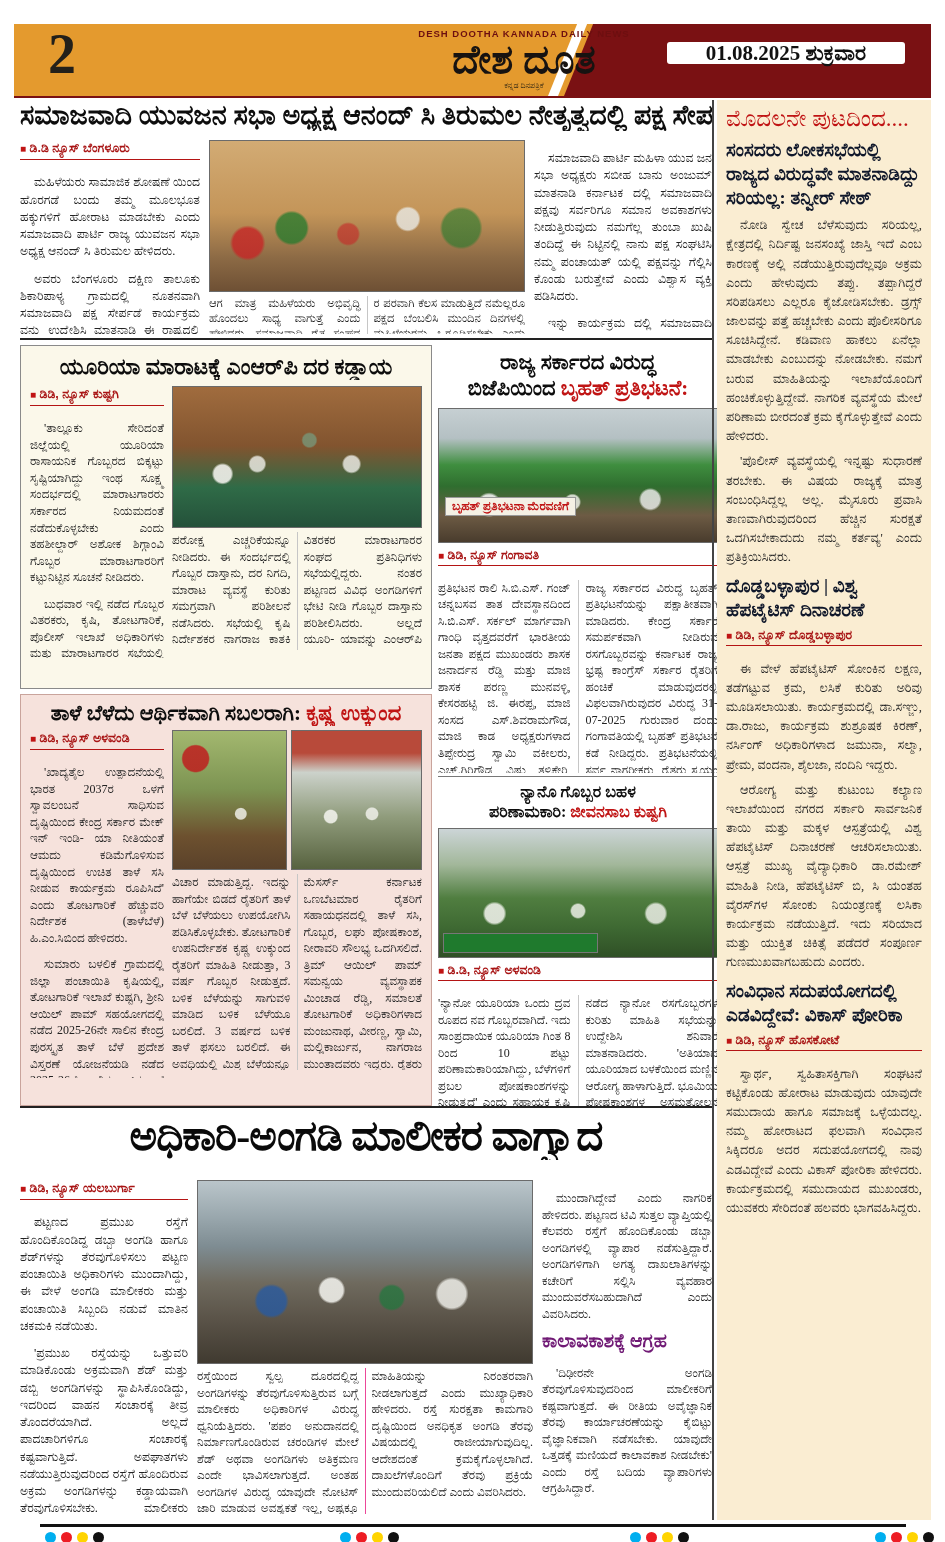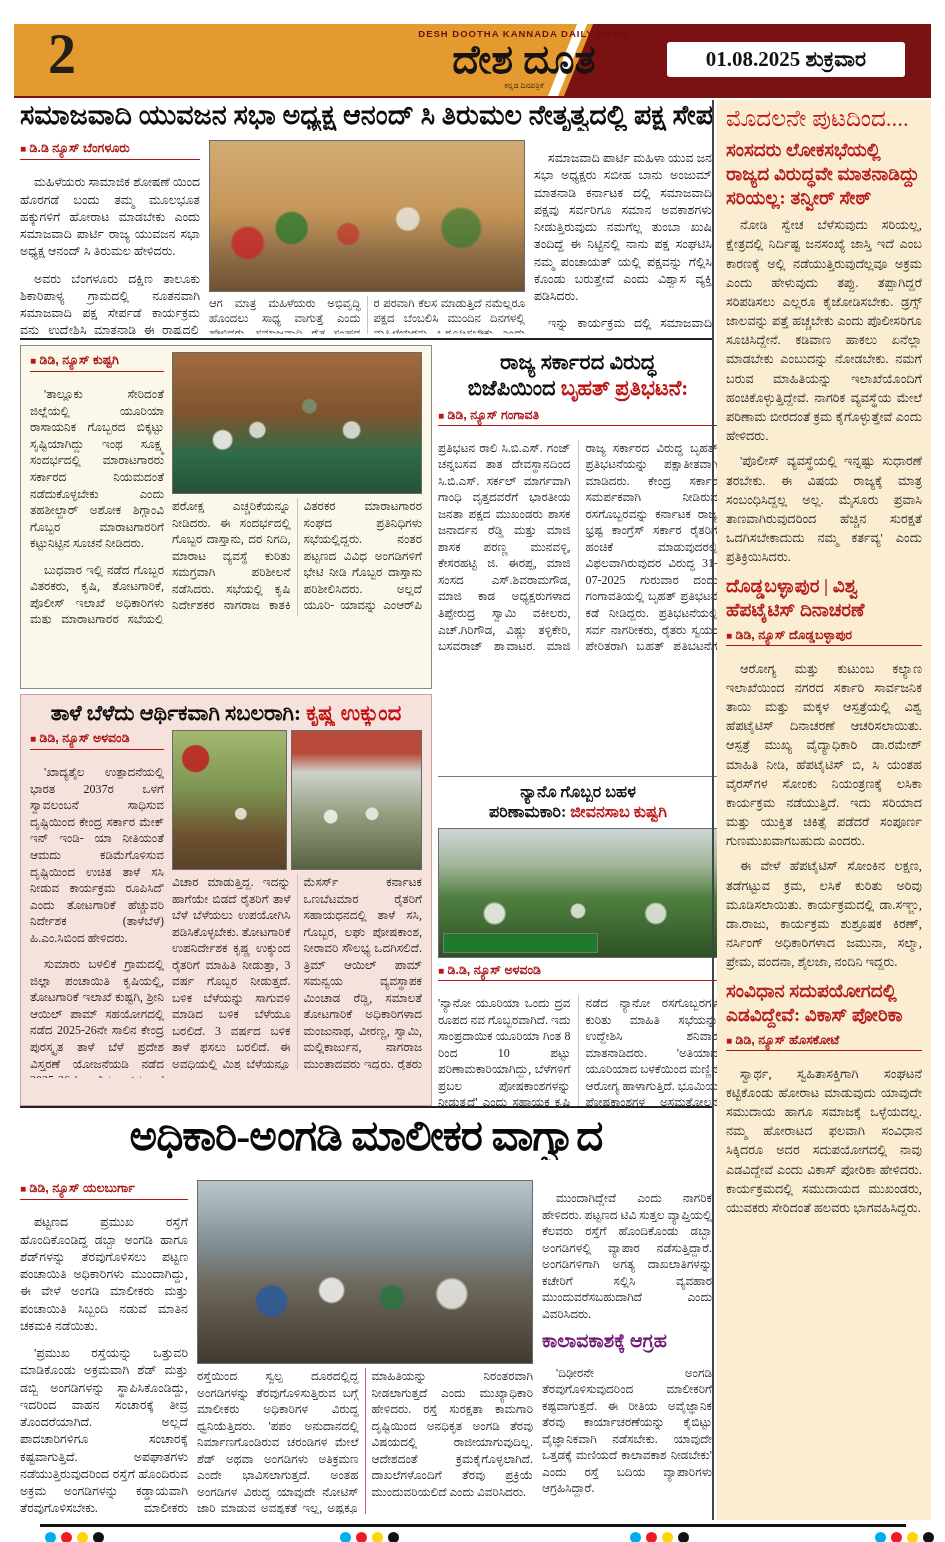--- a/index.html
+++ b/index.html
@@ -15,7 +15,7 @@
   .mh-top-label{font-family:"Liberation Sans",sans-serif;font-size:9.5px;font-weight:bold;color:#6d0f10;letter-spacing:1px;}
   .mh-logo{font-size:40px;font-weight:bold;color:#171311;line-height:1.05;}
   .mh-tagline{font-size:8px;color:#3a2c14;}
-  .mh-datebox{position:absolute;right:26px;top:18px;width:238px;height:35px;background:#ffffff;border-radius:3px;
+  .mh-datebox{position:absolute;right:26px;top:18px;width:238px;height:22px;background:#ffffff;border-radius:3px;
               display:flex;align-items:center;justify-content:center;font-size:21px;font-weight:bold;color:#111;}
 
   

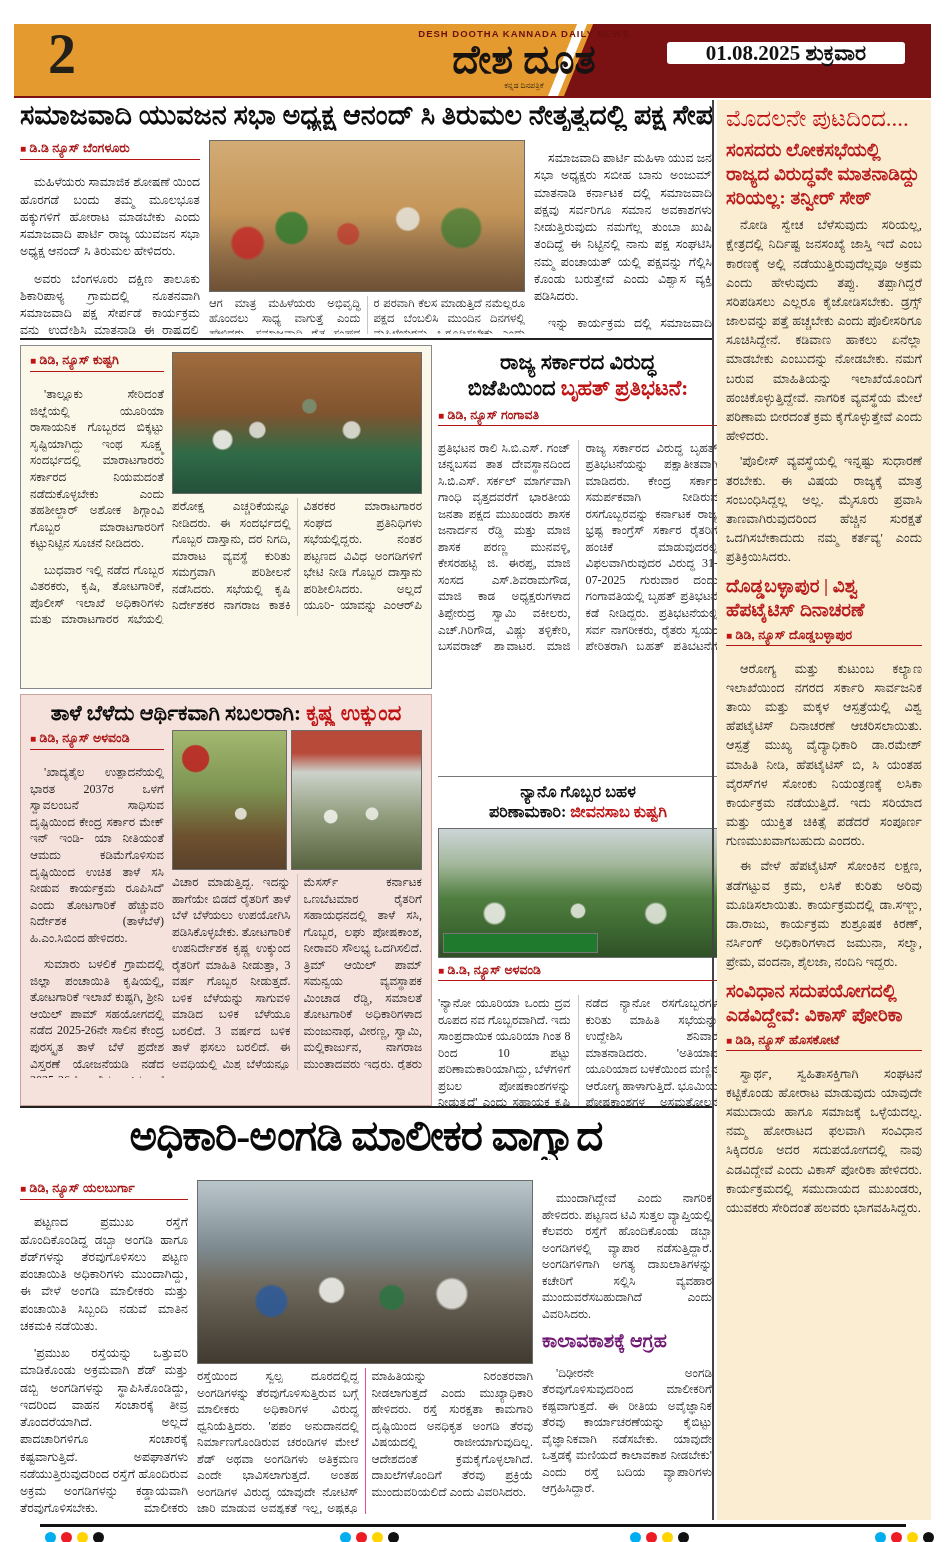--- a/index.html
+++ b/index.html
@@ -135,7 +135,7 @@
   .rail{position:absolute;left:717px;top:100px;width:214px;height:1420px;background:#faedd2;
         padding:6px 9px;box-sizing:border-box;overflow:hidden;}
   .rail-continued{font-size:23px;font-weight:normal;color:#c01414;margin-bottom:4px;}
-  .rail-h{font-size:18.5px;font-weight:bold;line-height:1.3;color:#b91c1c;margin:6px 0 6px 0;}
+  .rail-h{font-size:18.5px;font-weight:bold;line-height:1.3;color:#0f172a;margin:6px 0 6px 0;}
   .rail p{font-size:12.8px;line-height:1.5;text-align:justify;margin:0 0 6px 0;text-indent:14px;color:#232323;}
 
   

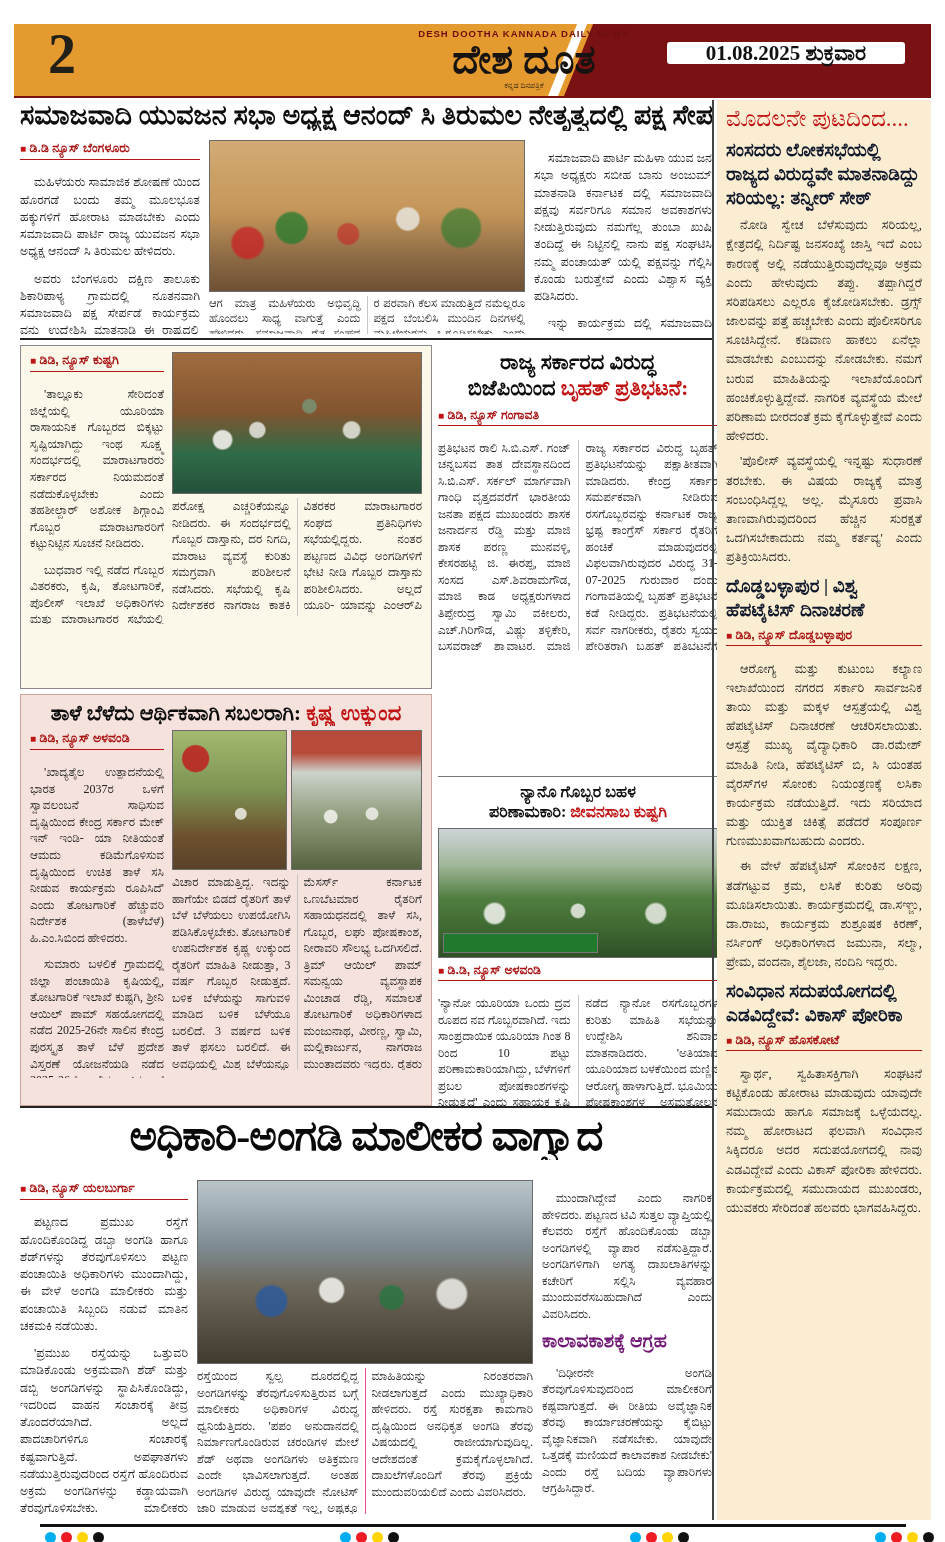--- a/index.html
+++ b/index.html
@@ -187,6 +187,7 @@
   <div class="hr" style="left:20px;top:338px;width:692px;"></div>
 
   <div class="a2-box">
+    <div class="a2-headline">ಯೂರಿಯಾ ಮಾರಾಟಕ್ಕೆ ಎಂಆರ್‌ಪಿ ದರ ಕಡ್ಡಾಯ</div>
     <div class="a2-body">
       <div class="a2-col1 kn">
         <div class="byline">

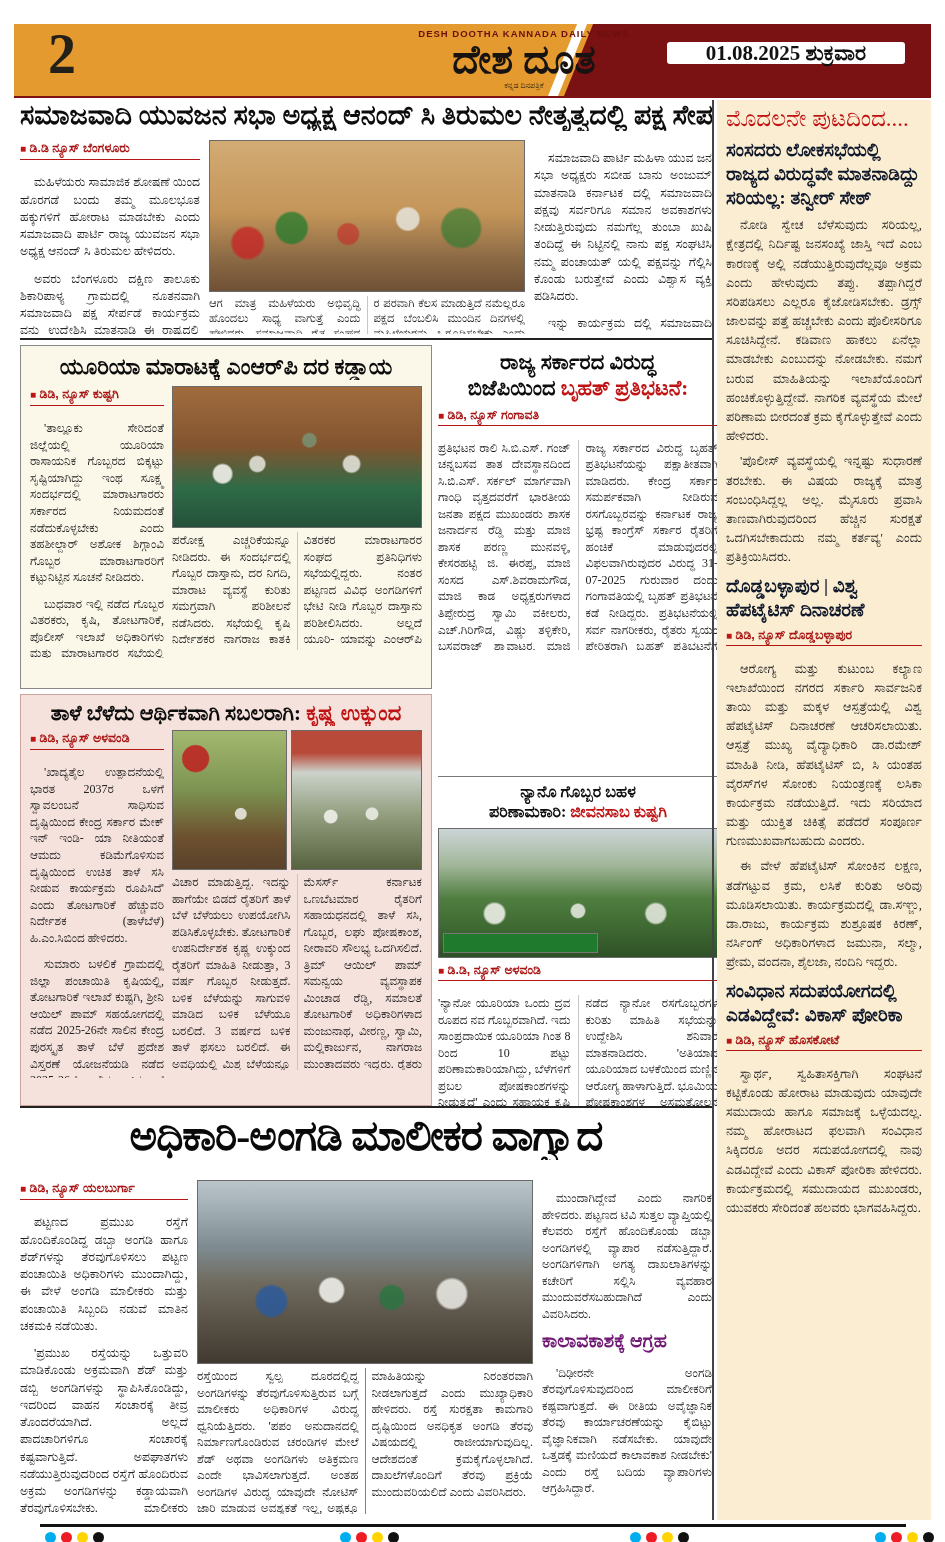--- a/index.html
+++ b/index.html
@@ -212,6 +212,9 @@
       <span>ರಾಜ್ಯ ಸರ್ಕಾರದ ವಿರುದ್ಧ</span><br>
       <span>ಬಿಜೆಪಿಯಿಂದ </span><span class="red">ಬೃಹತ್ ಪ್ರತಿಭಟನೆ:</span>
     </div>
+    <div class="photo ph-a3">
+      <div class="a3-banner">ಬೃಹತ್ ಪ್ರತಿಭಟನಾ ಮೆರವಣಿಗೆ</div>
+    </div>
     <div class="byline a3-byline">
       <span class="bullet">■</span>
       <span>ಡಿಡಿ, ನ್ಯೂಸ್ ಗಂಗಾವತಿ</span>

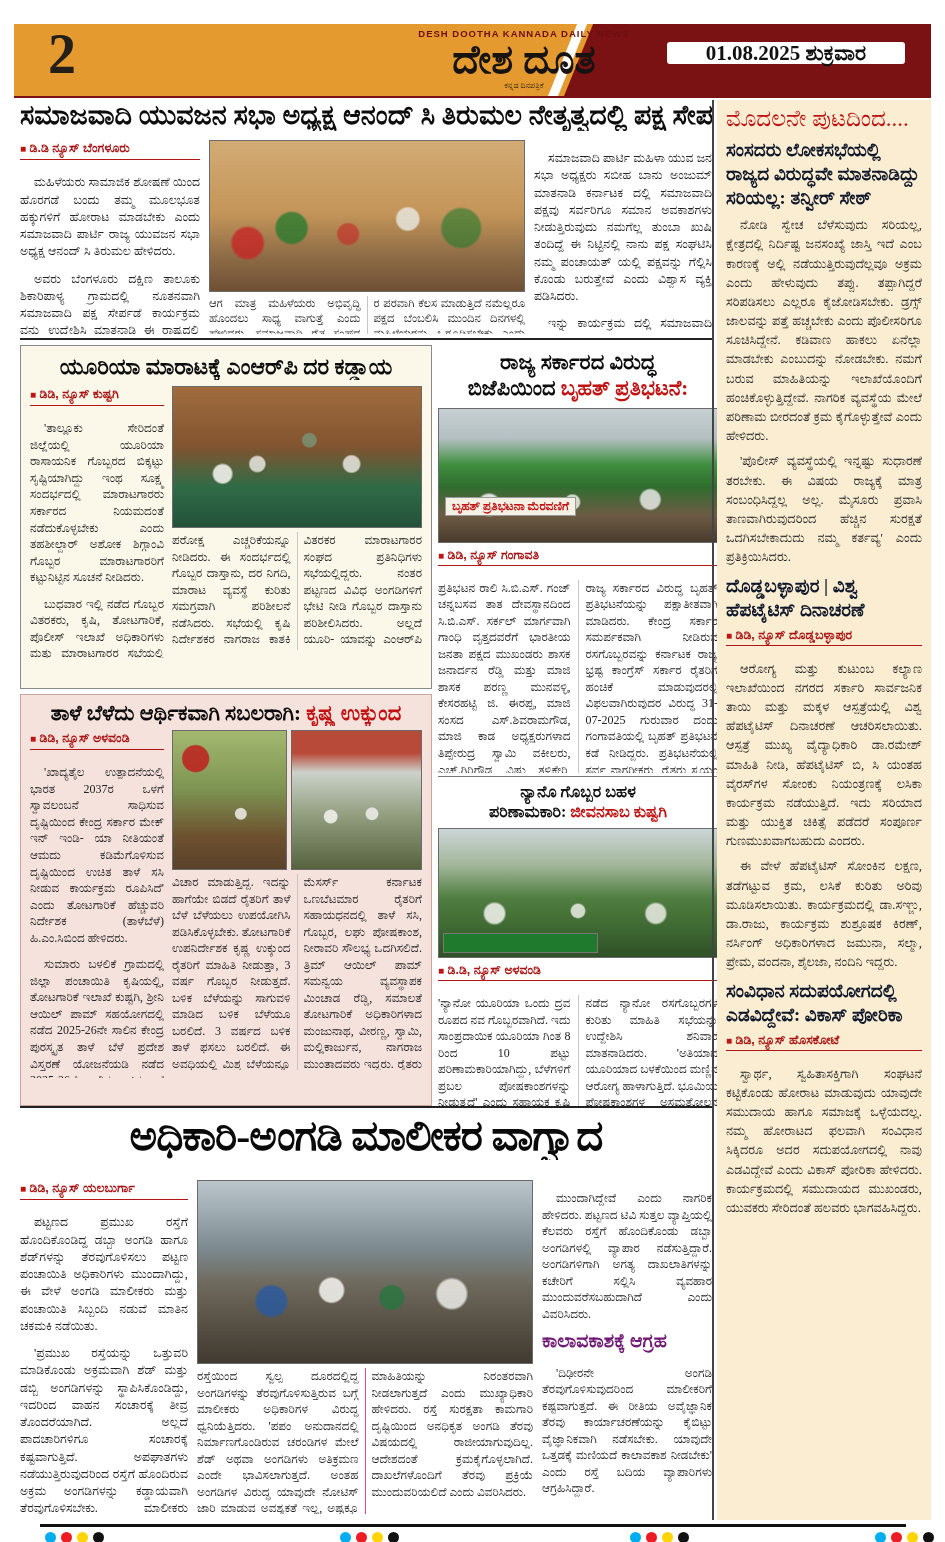--- a/index.html
+++ b/index.html
@@ -308,8 +308,8 @@
       <span class="bullet">■</span>
       <span>ಡಿಡಿ, ನ್ಯೂಸ್ ದೊಡ್ಡಬಳ್ಳಾಪುರ</span>
     </div>
+    <p>ಈ ವೇಳೆ ಹೆಪಟೈಟಿಸ್ ಸೋಂಕಿನ ಲಕ್ಷಣ, ತಡೆಗಟ್ಟುವ ಕ್ರಮ, ಲಸಿಕೆ ಕುರಿತು ಅರಿವು ಮೂಡಿಸಲಾಯಿತು. ಕಾರ್ಯಕ್ರಮದಲ್ಲಿ ಡಾ.ಸಞ್ಜು, ಡಾ.ರಾಜು, ಕಾರ್ಯಕ್ರಮ ಶುಶ್ರೂಷಕ ಕಿರಣ್, ನರ್ಸಿಂಗ್ ಅಧಿಕಾರಿಗಳಾದ ಜಮುನಾ, ಸಲ್ಮಾ, ಪ್ರೇಮ, ವಂದನಾ, ಶೈಲಜಾ, ನಂದಿನಿ ಇದ್ದರು.</p>
     <p>ಆರೋಗ್ಯ ಮತ್ತು ಕುಟುಂಬ ಕಲ್ಯಾಣ ಇಲಾಖೆಯಿಂದ ನಗರದ ಸರ್ಕಾರಿ ಸಾರ್ವಜನಿಕ ತಾಯಿ ಮತ್ತು ಮಕ್ಕಳ ಆಸ್ಪತ್ರೆಯಲ್ಲಿ ವಿಶ್ವ ಹೆಪಟೈಟಿಸ್ ದಿನಾಚರಣೆ ಆಚರಿಸಲಾಯಿತು. ಆಸ್ಪತ್ರೆ ಮುಖ್ಯ ವೈದ್ಯಾಧಿಕಾರಿ ಡಾ.ರಮೇಶ್ ಮಾಹಿತಿ ನೀಡಿ, ಹೆಪಟೈಟಿಸ್ ಬಿ, ಸಿ ಯಂತಹ ವೈರಸ್‌ಗಳ ಸೋಂಕು ನಿಯಂತ್ರಣಕ್ಕೆ ಲಸಿಕಾ ಕಾರ್ಯಕ್ರಮ ನಡೆಯುತ್ತಿದೆ. ಇದು ಸರಿಯಾದ ಮತ್ತು ಯುಕ್ತಿತ ಚಿಕಿತ್ಸೆ ಪಡೆದರೆ ಸಂಪೂರ್ಣ ಗುಣಮುಖವಾಗಬಹುದು ಎಂದರು.</p>
-    <p>ಈ ವೇಳೆ ಹೆಪಟೈಟಿಸ್ ಸೋಂಕಿನ ಲಕ್ಷಣ, ತಡೆಗಟ್ಟುವ ಕ್ರಮ, ಲಸಿಕೆ ಕುರಿತು ಅರಿವು ಮೂಡಿಸಲಾಯಿತು. ಕಾರ್ಯಕ್ರಮದಲ್ಲಿ ಡಾ.ಸಞ್ಜು, ಡಾ.ರಾಜು, ಕಾರ್ಯಕ್ರಮ ಶುಶ್ರೂಷಕ ಕಿರಣ್, ನರ್ಸಿಂಗ್ ಅಧಿಕಾರಿಗಳಾದ ಜಮುನಾ, ಸಲ್ಮಾ, ಪ್ರೇಮ, ವಂದನಾ, ಶೈಲಜಾ, ನಂದಿನಿ ಇದ್ದರು.</p>
     <div class="rail-h">ಸಂವಿಧಾನ ಸದುಪಯೋಗದಲ್ಲಿ ಎಡವಿದ್ದೇವೆ: ವಿಕಾಸ್ ಪೋರಿಕಾ</div>
     <div class="byline">
       <span class="bullet">■</span>

